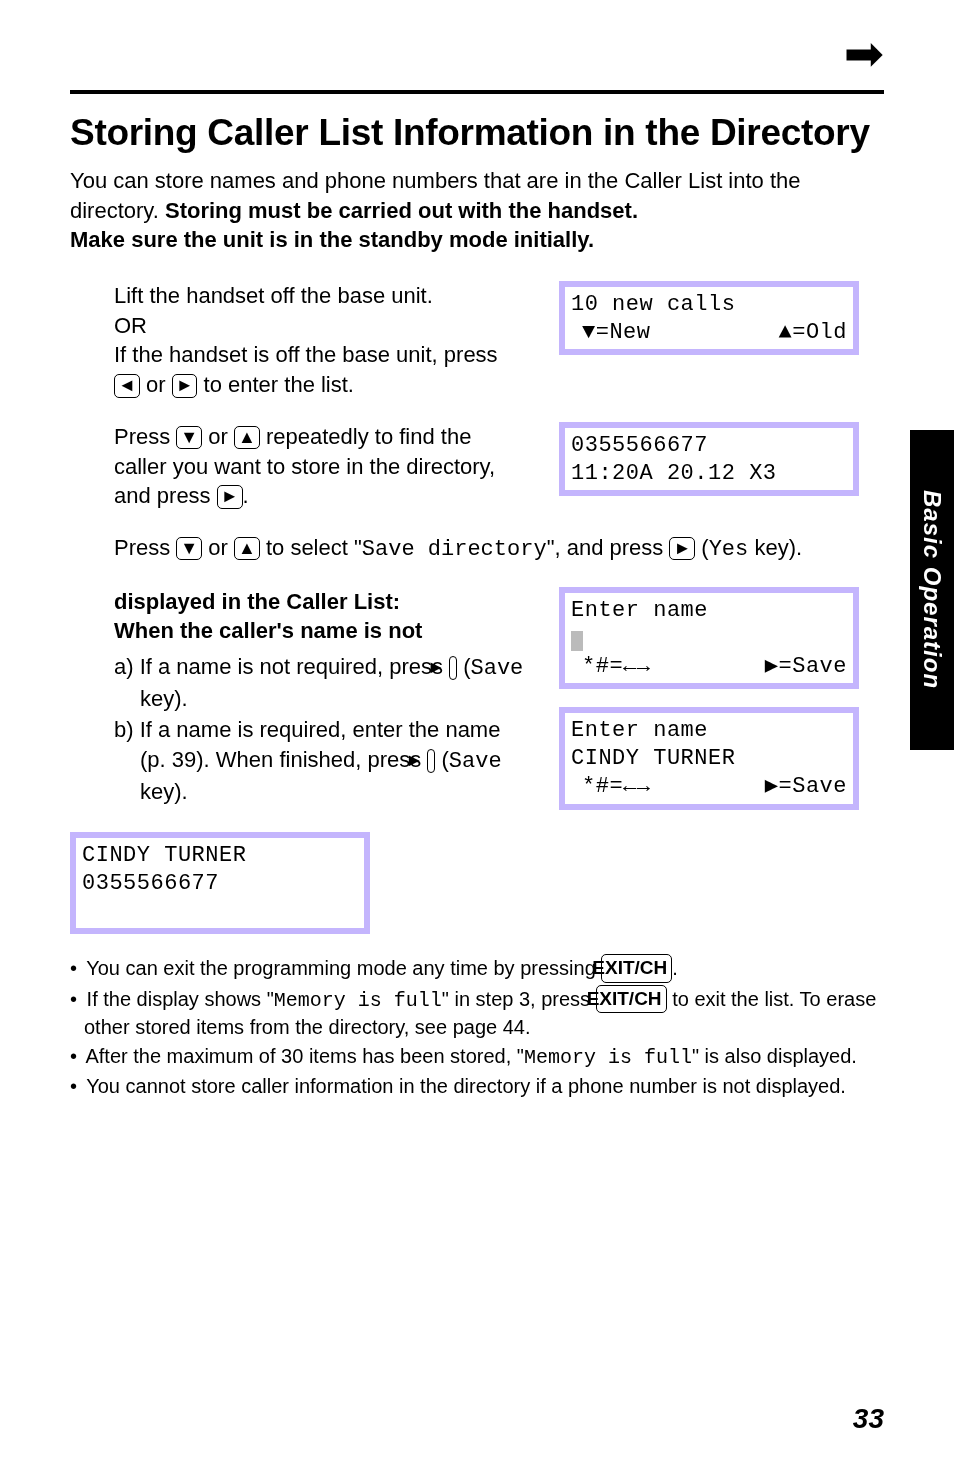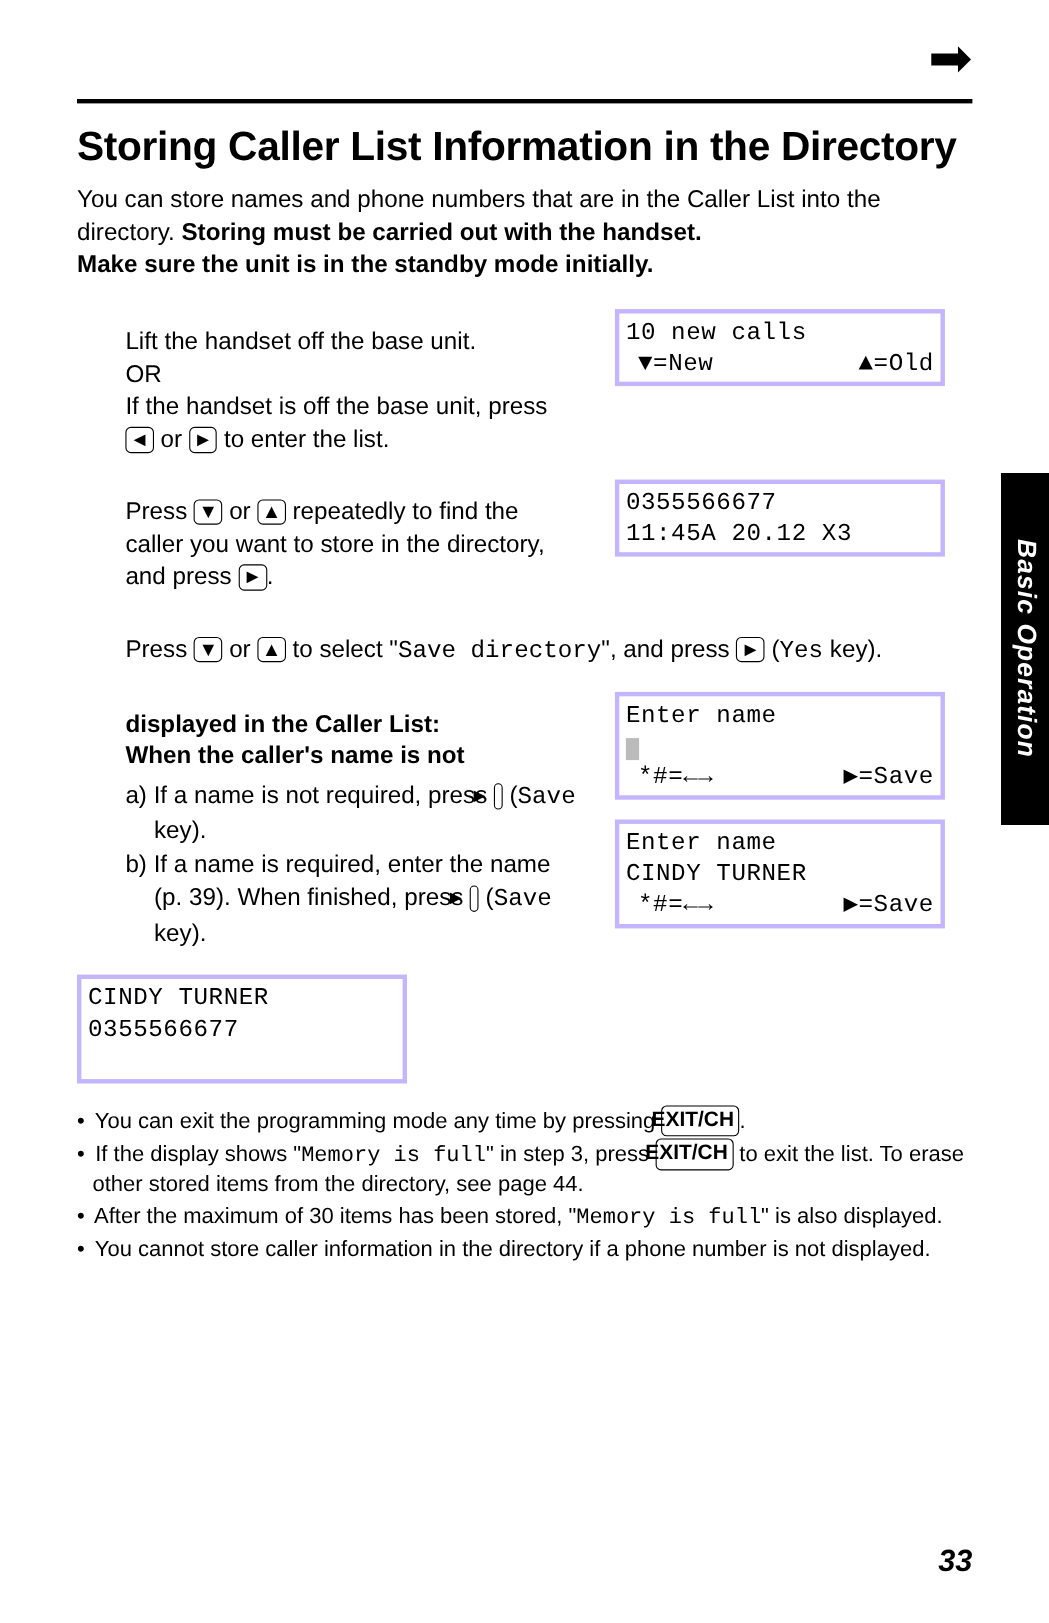--- a/index.html
+++ b/index.html
@@ -53,7 +53,6 @@
     font-size: 22px;
     line-height: 1.35;
     padding-left: 44px;
-    margin-top: 14px;
   }
   .step-screens {
     width: 300px;

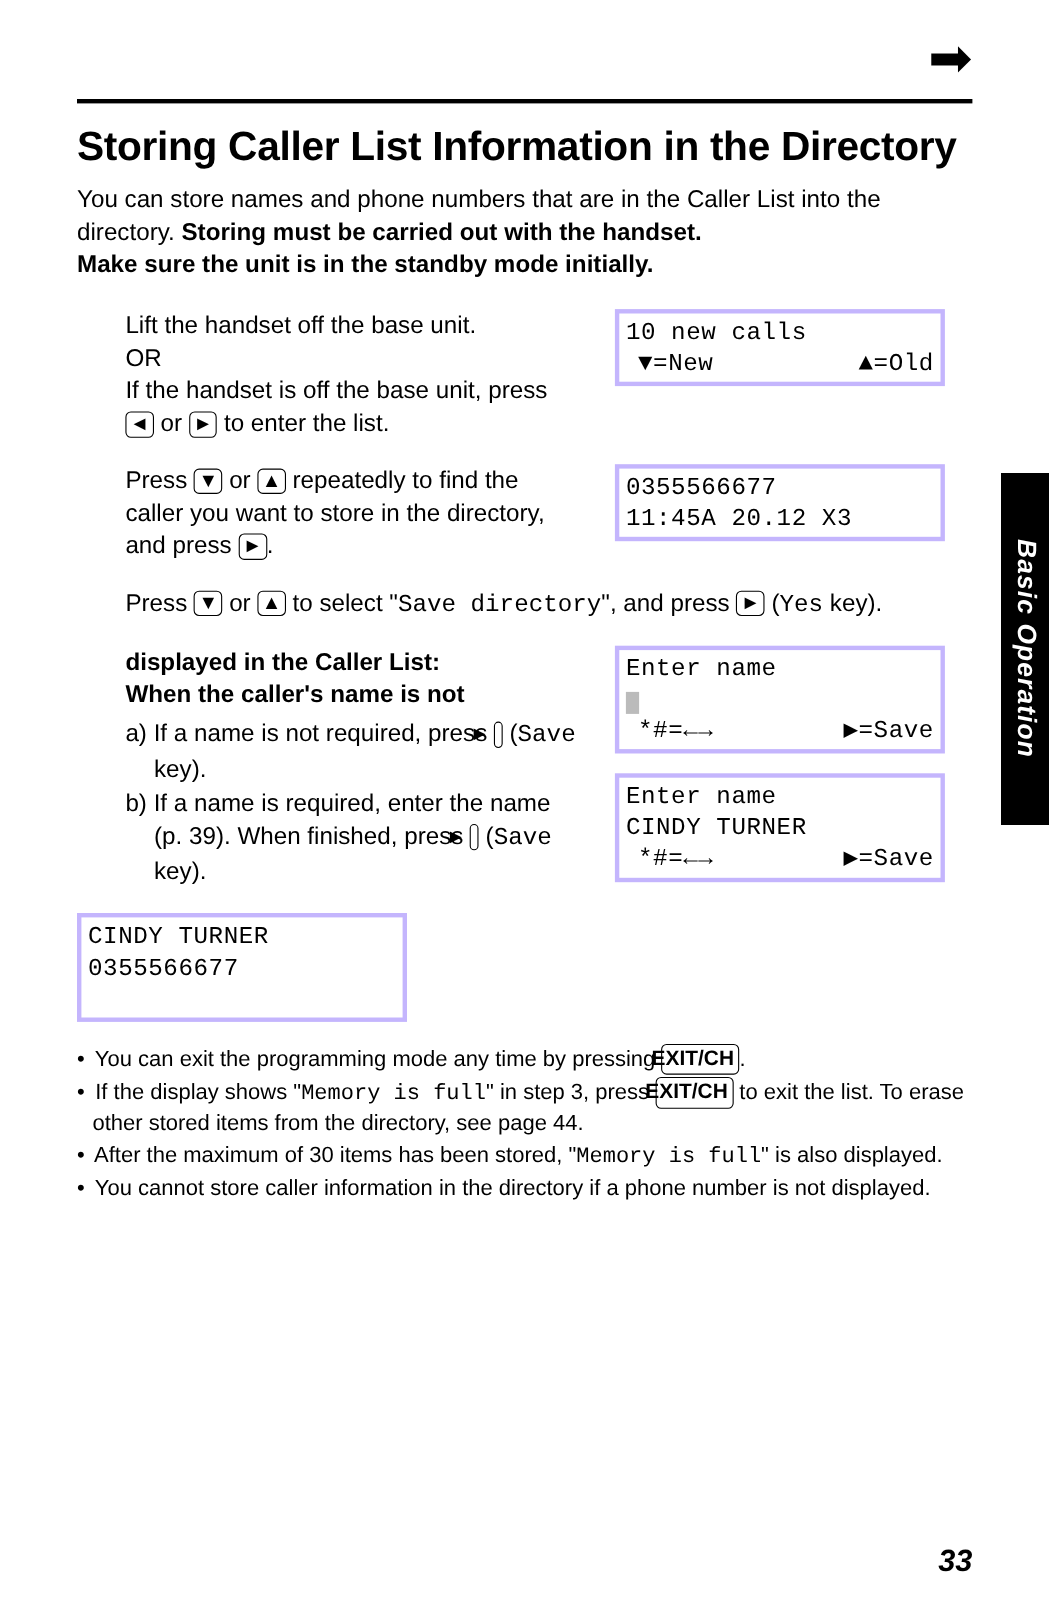--- a/index.html
+++ b/index.html
@@ -62,7 +62,7 @@
     margin-right: 25px;
   }
   .lcd {
-    border: 4px solid #c4b5fd;
+    border: 6px solid #c4b5fd;
     font-family: "Courier New", monospace;
     font-size: 22px;
     line-height: 1.28;

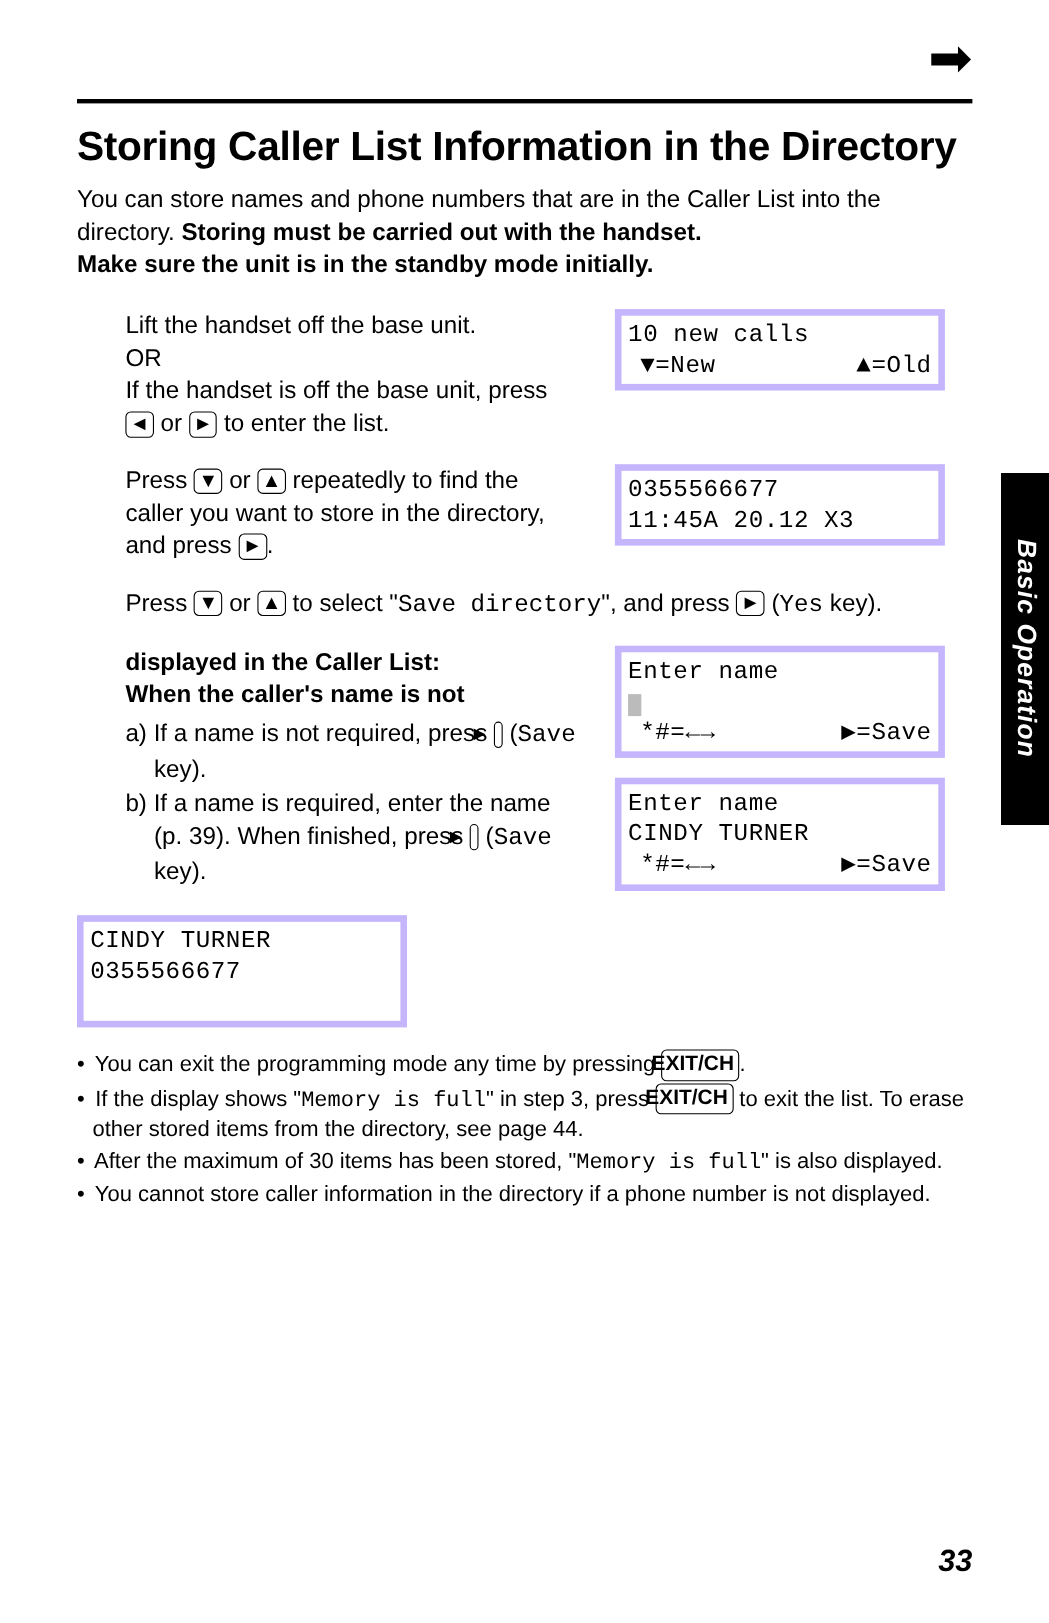--- a/index.html
+++ b/index.html
@@ -211,7 +211,7 @@
       <div class="step-screens">
         <div class="lcd">
           <div>0355566677</div>
-          <div>11:45A 20.12 X3</div>
+          <div>11:20A 20.12 X3</div>
         </div>
       </div>
     </div>

